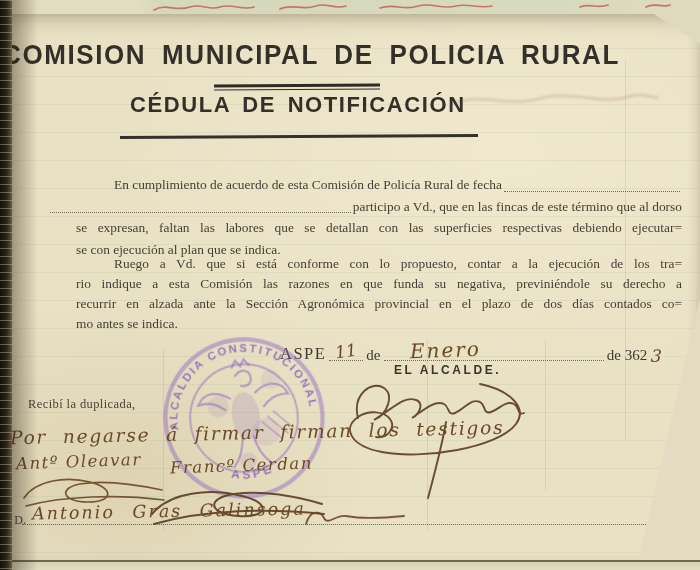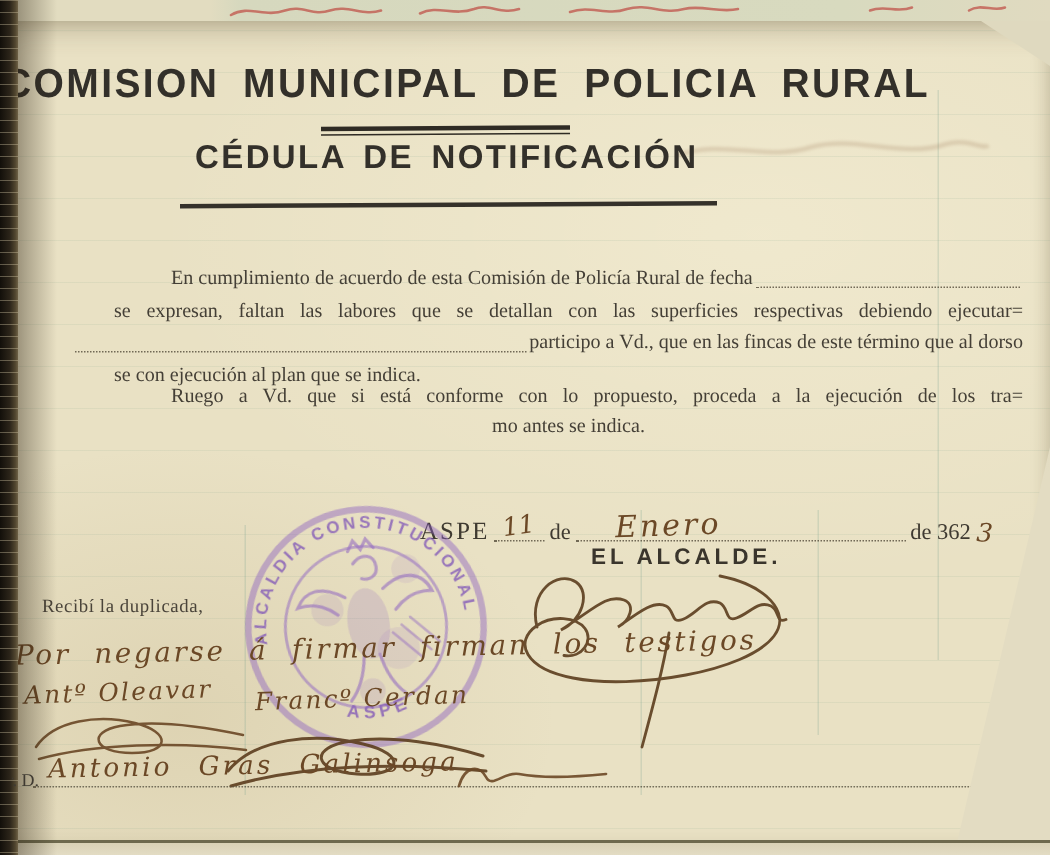--- a/index.html
+++ b/index.html
@@ -135,11 +135,11 @@
         <span class="txt">En cumplimiento de acuerdo de esta Comisión de Policía Rural de fecha</span>
         <span class="leader"></span>
       </div>
-      <div class="row jline">se expresan, faltan las labores que se detallan con las superficies respectivas debiendo ejecutar=</div>
       <div class="row flexline hang-left">
         <span class="leader"></span>
         <span class="txt">participo a Vd., que en las fincas de este término  que al dorso</span>
       </div>
+      <div class="row jline">se expresan, faltan las labores que se detallan con las superficies respectivas debiendo ejecutar=</div>
       <div class="row">se con ejecución al plan que se indica.</div>
     </div>
 

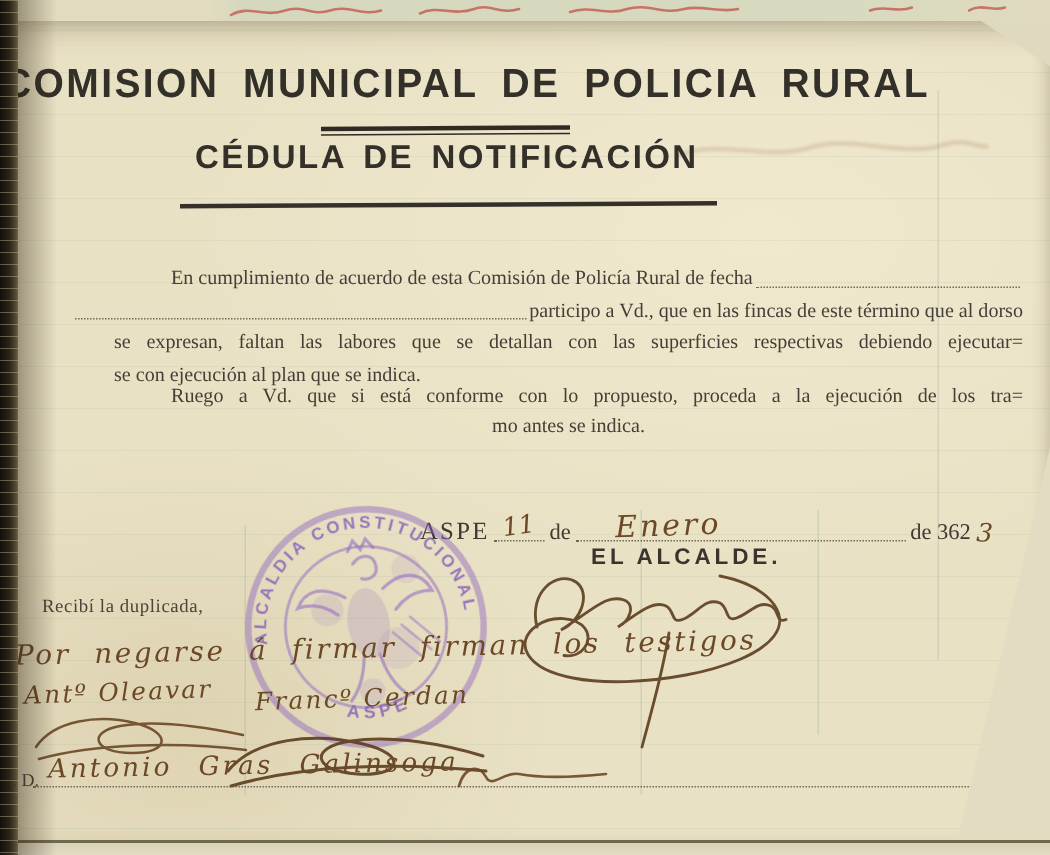--- a/index.html
+++ b/index.html
@@ -144,7 +144,7 @@
     </div>
 
     <div class="para p2">
-      <div class="row jline indent">Ruego a Vd. que si está conforme con lo propuesto, proceda a la  ejecución de los tra=</div>
+      <div class="row jline indent">Ruego a Vd. que si está conforme con lo propuesto, contar a la  ejecución de los tra=</div>
       <div class="row">mo antes se indica.</div>
     </div>
 

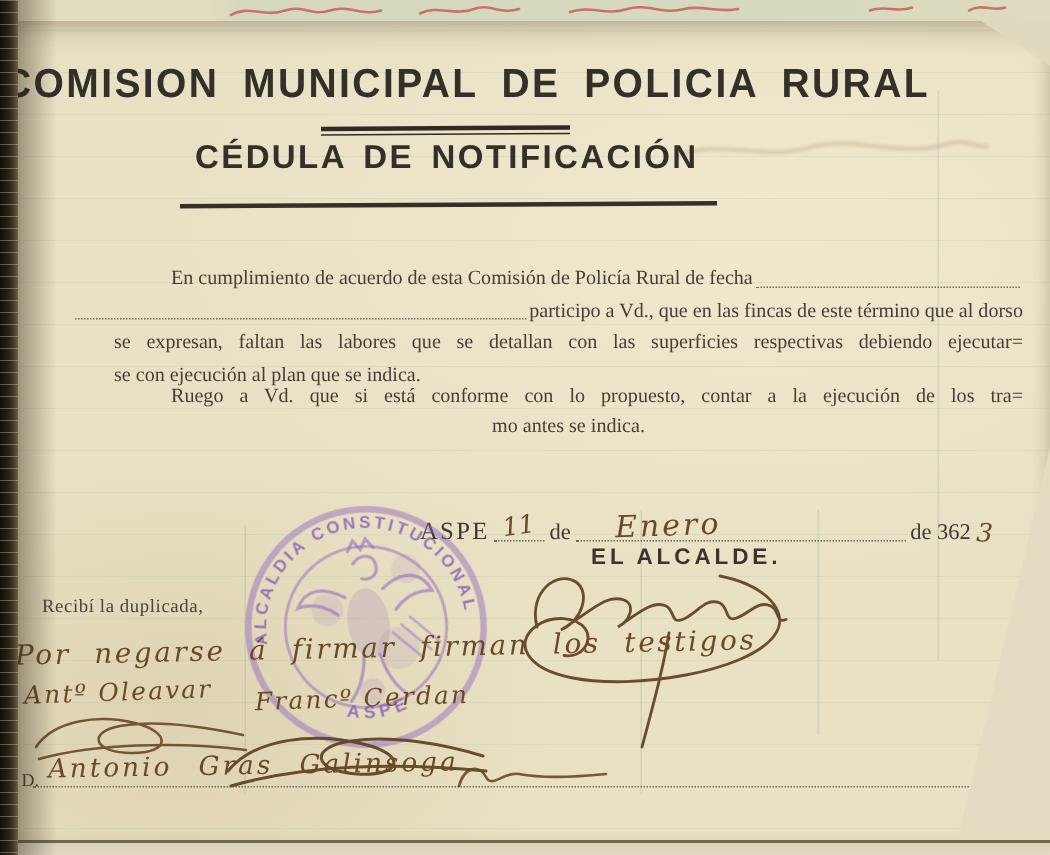--- a/index.html
+++ b/index.html
@@ -145,6 +145,7 @@
 
     <div class="para p2">
       <div class="row jline indent">Ruego a Vd. que si está conforme con lo propuesto, contar a la  ejecución de los tra=</div>
+      <div class="row jline">rio indique a esta Comisión las razones en que  funda su negativa, previniéndole su derecho  a</div>
       <div class="row">mo antes se indica.</div>
     </div>
 

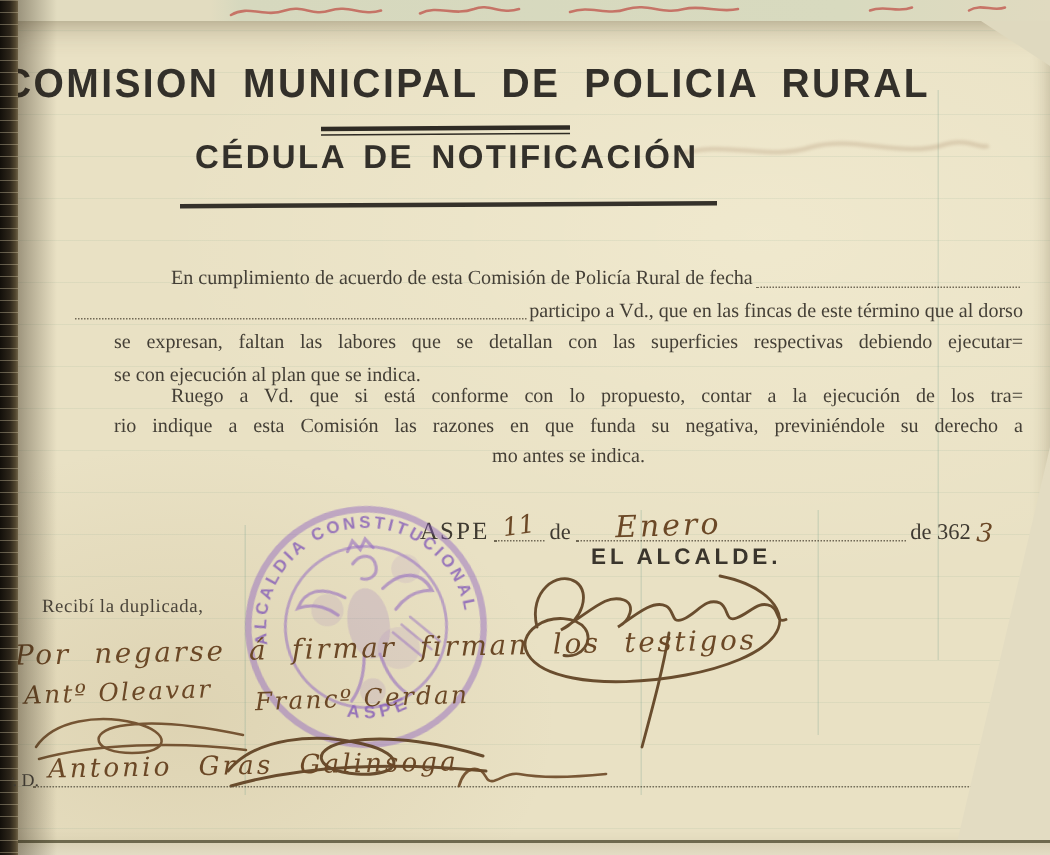--- a/index.html
+++ b/index.html
@@ -146,6 +146,7 @@
     <div class="para p2">
       <div class="row jline indent">Ruego a Vd. que si está conforme con lo propuesto, contar a la  ejecución de los tra=</div>
       <div class="row jline">rio indique a esta Comisión las razones en que  funda su negativa, previniéndole su derecho  a</div>
+      <div class="row jline">recurrir en alzada ante la Sección  Agronómica provincial en el plazo  de dos días contados  co=</div>
       <div class="row">mo antes se indica.</div>
     </div>
 

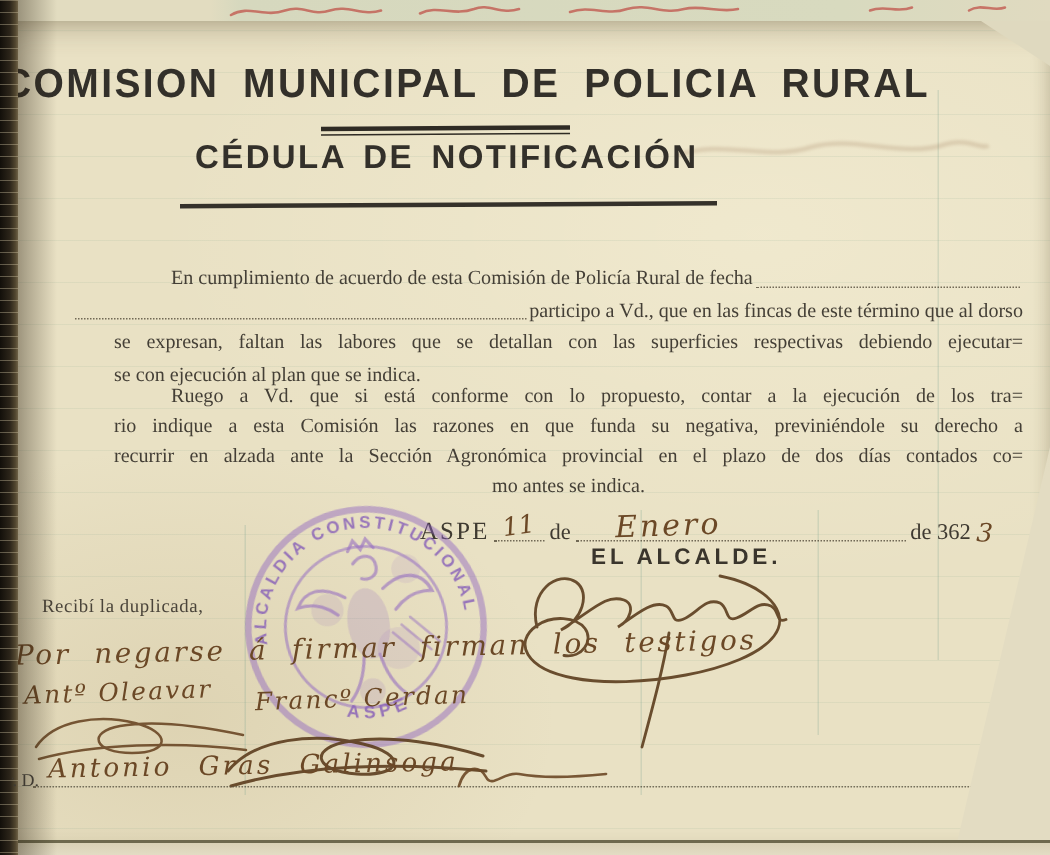--- a/index.html
+++ b/index.html
@@ -59,7 +59,7 @@
   .p1{top:160px;}
   .p1 .row{height:21.5px;line-height:21.5px;}
   .p2{top:240px;}
-  .p2 .row{height:20px;line-height:20px;text-align:center;}
+  .p2 .row{height:20px;line-height:20px;}
   .jline{text-align:justify;text-align-last:justify;}
   .flexline{display:flex;}
   .flexline .txt{white-space:nowrap;}

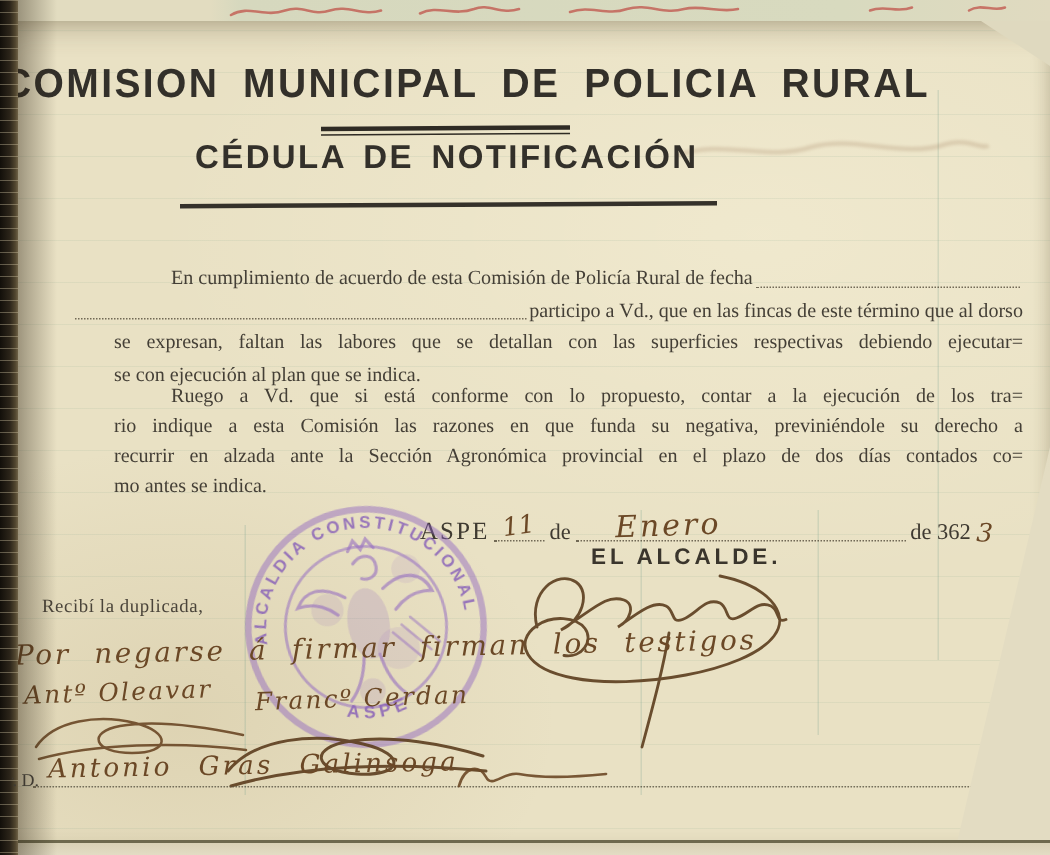--- a/index.html
+++ b/index.html
@@ -80,7 +80,7 @@
   .hand-year{font-size:17px;margin:0 0 -2px 4px;transform:rotate(4deg);}
 
   .role{position:absolute;left:386px;top:349px;font-family:"Liberation Sans",sans-serif;
-    font-weight:700;font-size:15px;letter-spacing:2.6px;color:#3a352c;}
+    font-weight:700;font-size:12px;letter-spacing:2.6px;color:#3a352c;}
 
   
   .recibi{position:absolute;left:20px;top:383px;font-size:12.5px;color:#4a443a;letter-spacing:.4px;}

